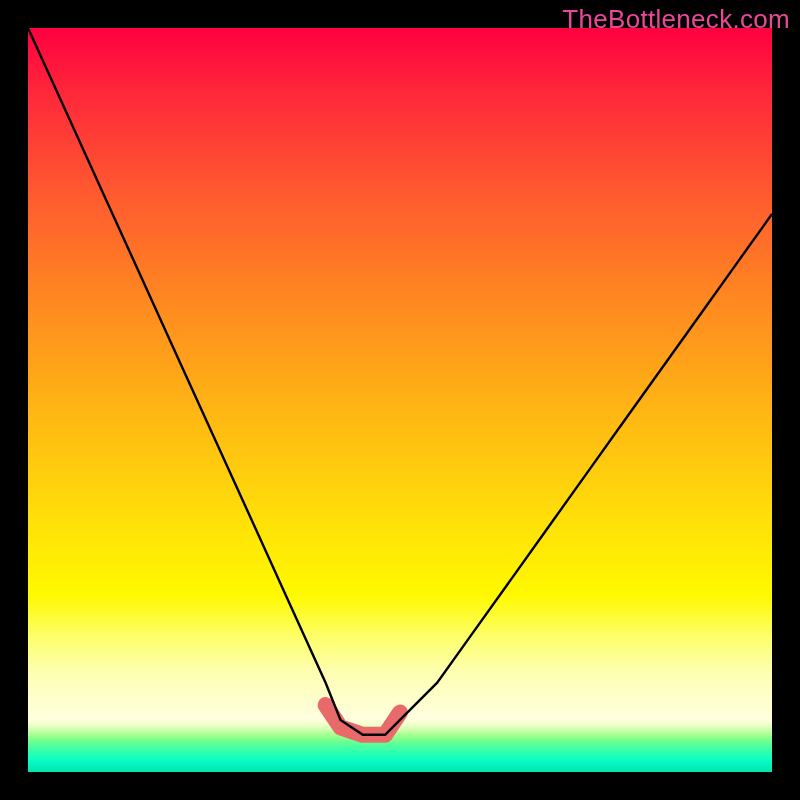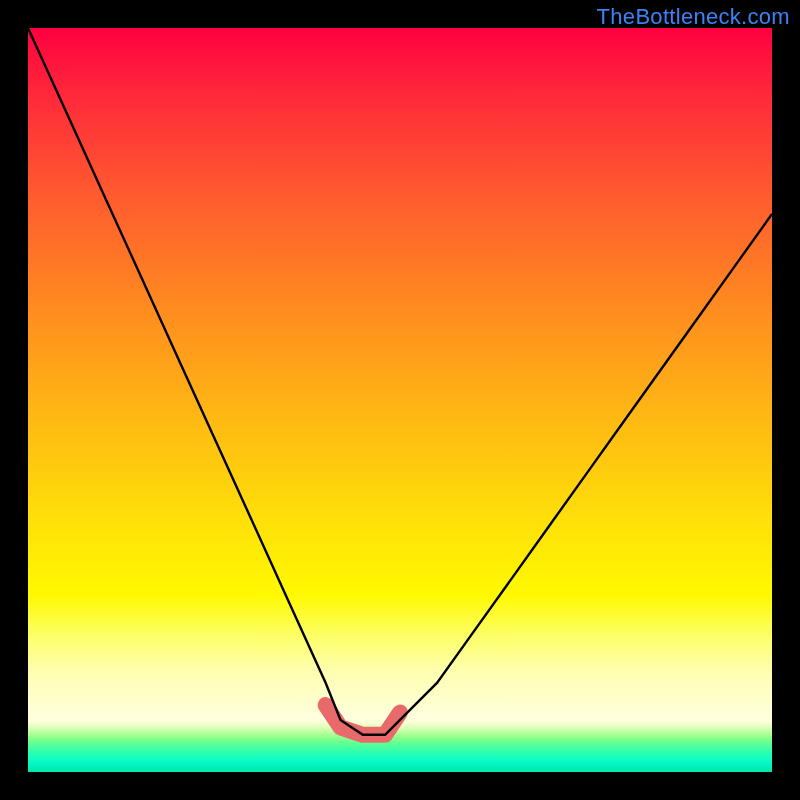--- a/index.html
+++ b/index.html
@@ -23,8 +23,8 @@
     position: absolute;
     top: 4px;
     right: 10px;
-    color: #3b82f6;
-    font-size: 22px;
+    color: #ec4899;
+    font-size: 26px;
     font-weight: 500;
     letter-spacing: 0.3px;
     z-index: 50;

